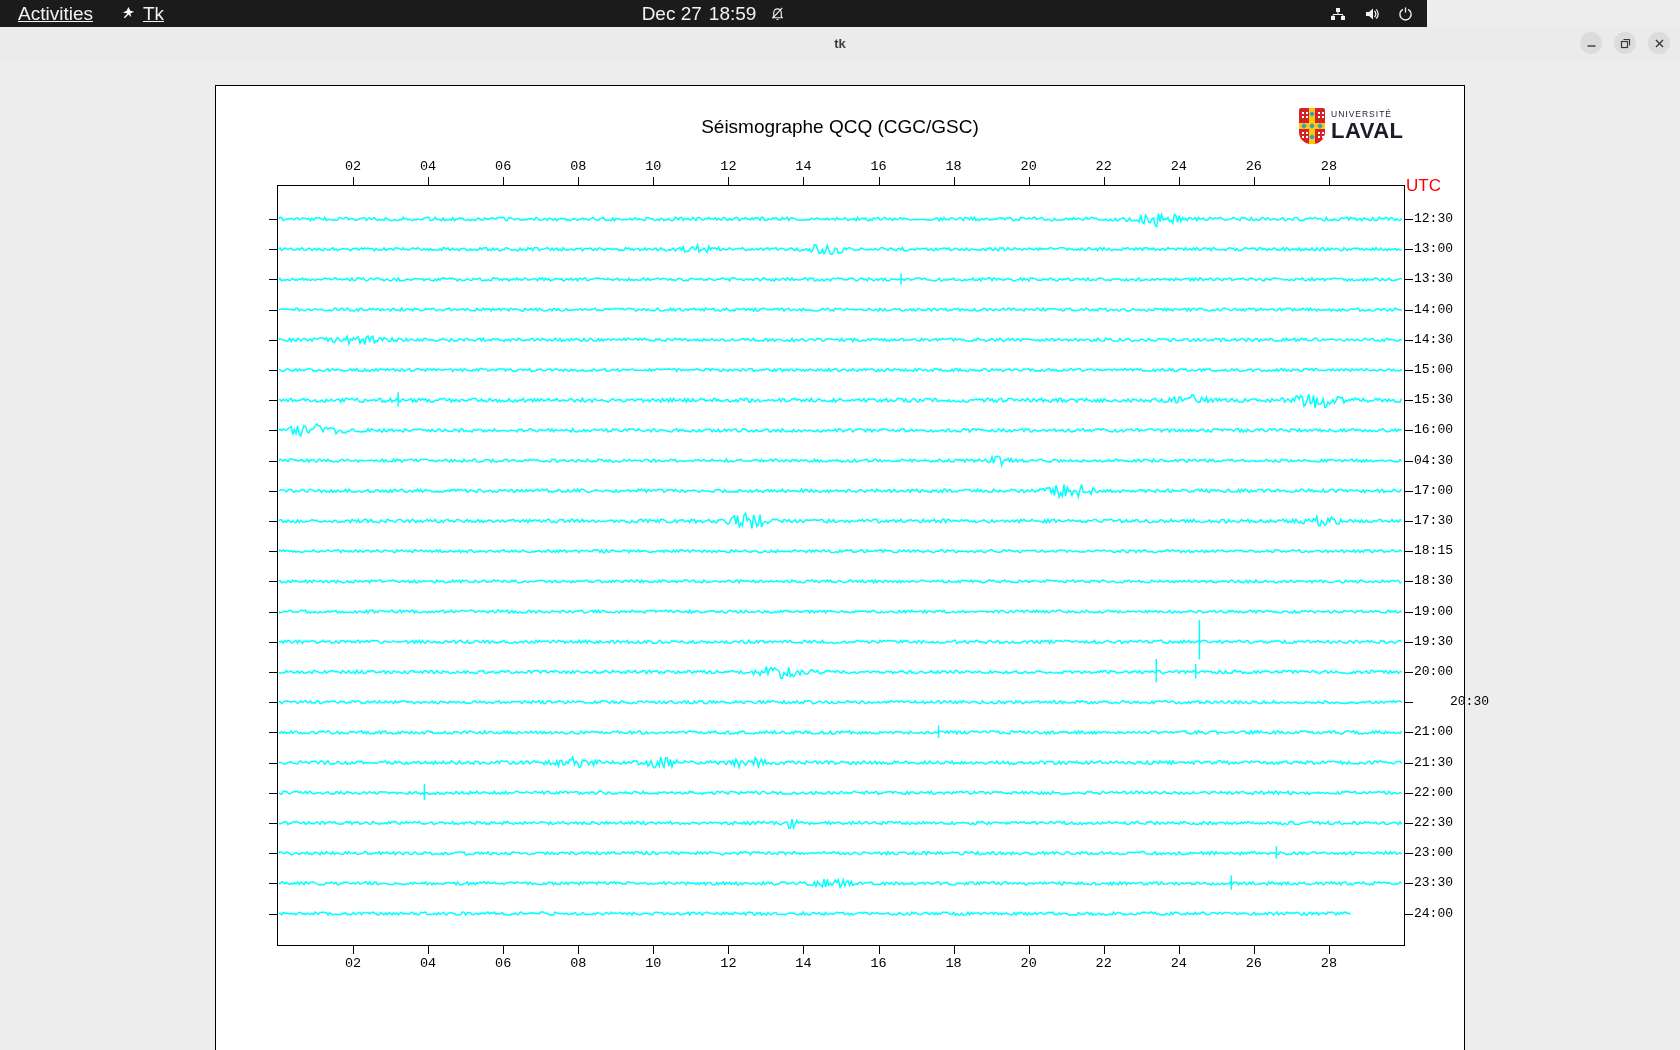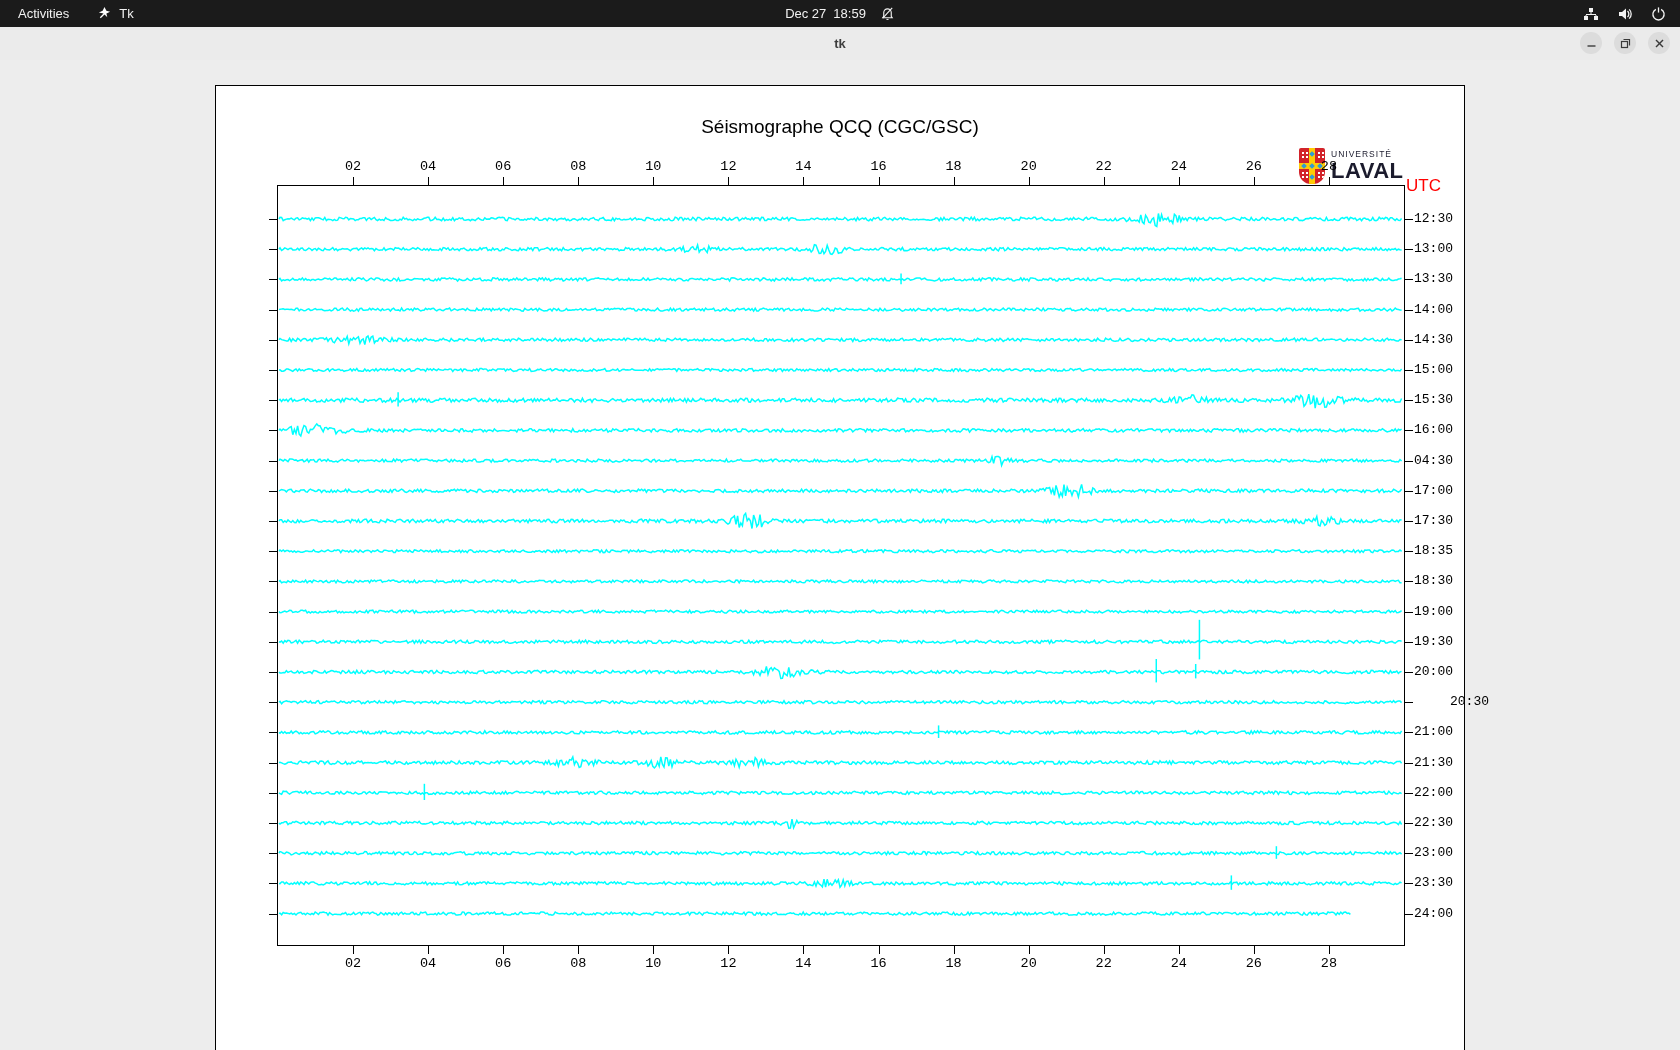--- a/index.html
+++ b/index.html
@@ -5,8 +5,8 @@
   html,body{margin:0;padding:0;width:1680px;height:1050px;overflow:hidden;
     font-family:"Liberation Sans","DejaVu Sans",sans-serif;background:#ededed;}
   
-  .topbar{position:absolute;left:0;top:0;width:1680px;height:27px;background:#1b1b1b;
-    color:#f2f2f2;font-size:13px;display:flex;align-items:center;}
+  .topbar{position:absolute;left:0;top:0;width:1427px;height:27px;background:#1b1b1b;
+    color:#f2f2f2;font-size:19px;display:flex;align-items:center;text-decoration:underline;}
   .topbar .left{display:flex;align-items:center;gap:28px;padding-left:18px;}
   .topbar .center{position:absolute;left:0;right:0;display:flex;justify-content:center;
     align-items:center;gap:14px;pointer-events:none;}

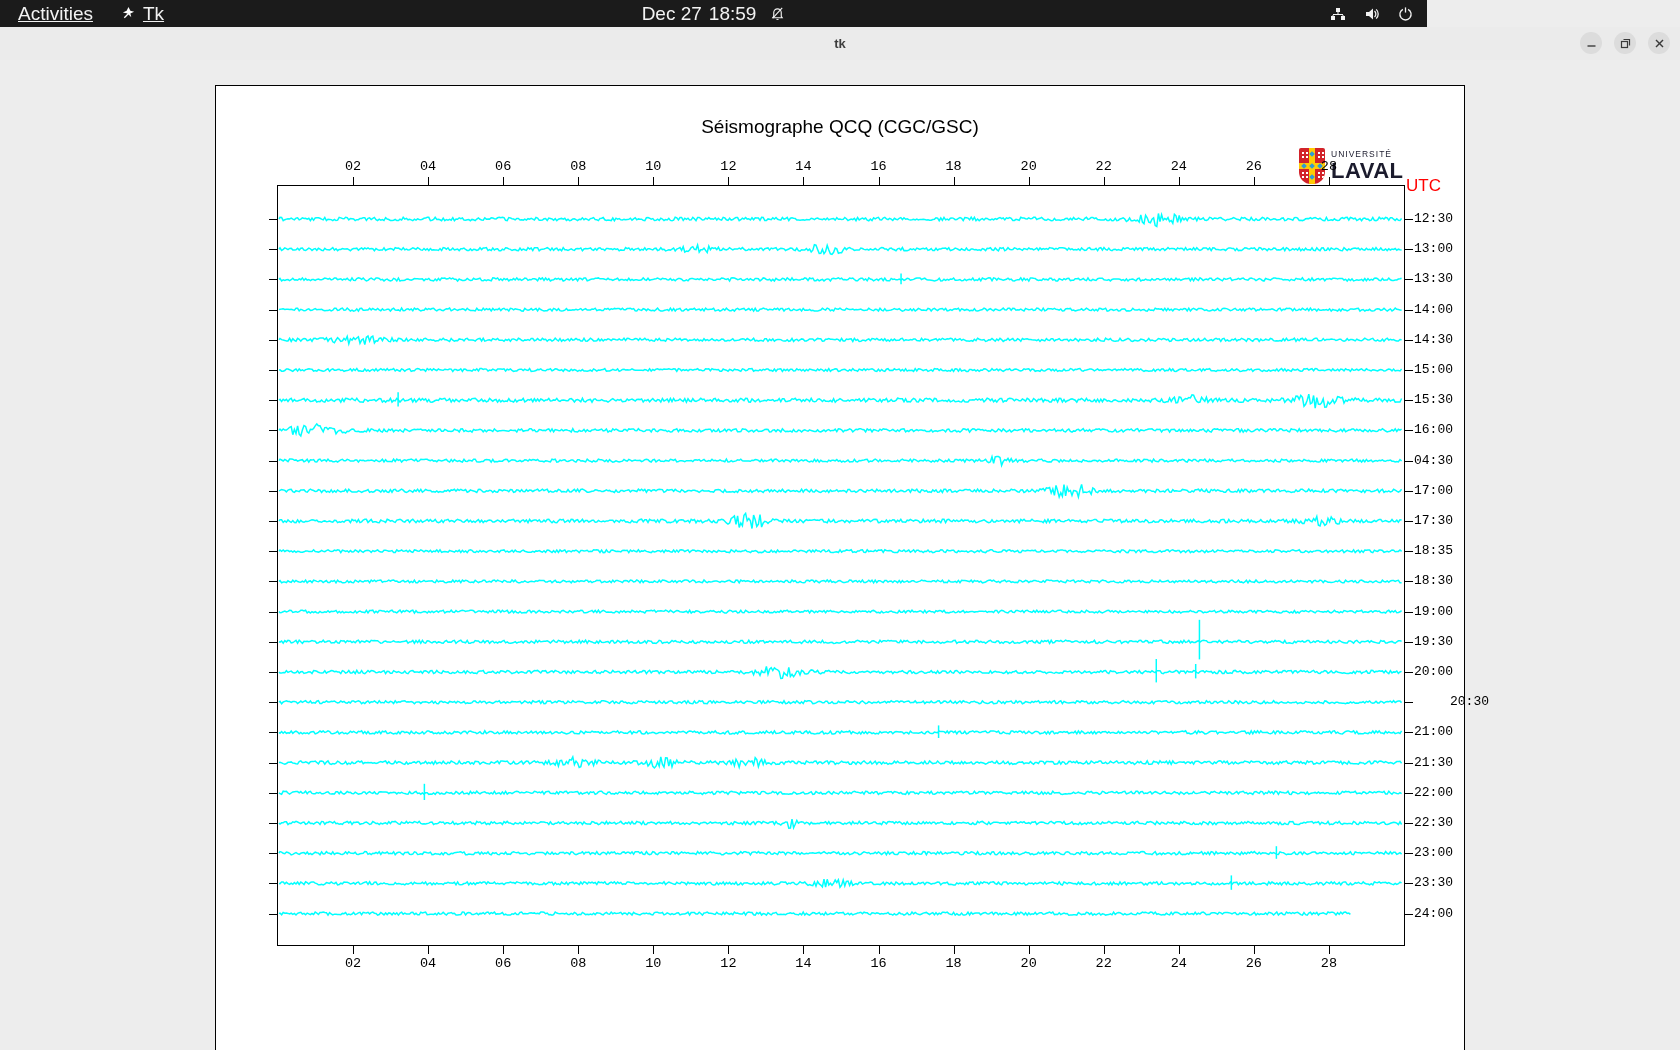--- a/index.html
+++ b/index.html
@@ -28,7 +28,7 @@
   .hdr{position:absolute;left:62px;top:12px;font-size:15px;line-height:18.5px;color:#000;}
   .plot-title{position:absolute;left:0;width:100%;top:30px;text-align:center;font-size:19px;color:#000;}
   
-  .logo{position:absolute;left:1083px;top:22px;display:flex;align-items:center;gap:6px;margin-top:40px;}
+  .logo{position:absolute;left:1083px;top:22px;display:flex;align-items:center;gap:6px;}
   .shield{position:relative;width:26px;height:36px;background:#d2232a;
     border-radius:2px 2px 12px 12px;overflow:hidden;}
   .shield .vbar{position:absolute;left:10px;top:0;width:6px;height:100%;background:#ffcb05;}

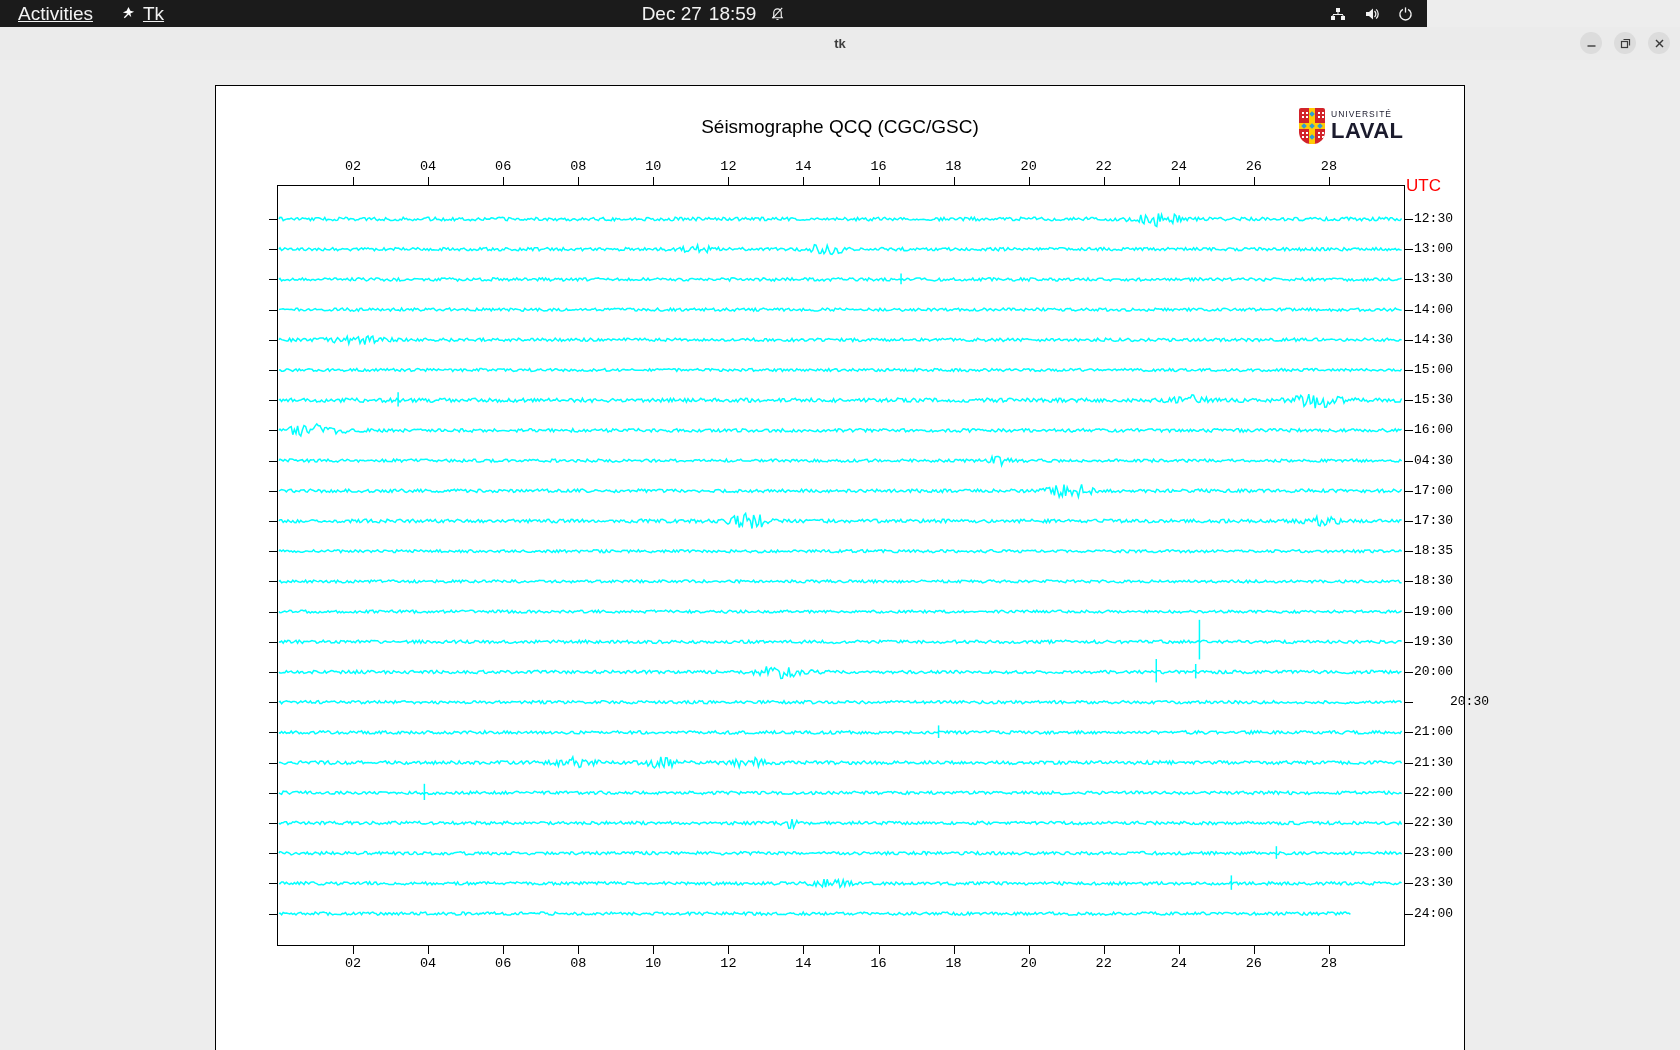--- a/index.html
+++ b/index.html
@@ -282,7 +282,7 @@
         <div class="ylab" style="top: 327px;">17:30</div>
         <div class="ytick" style="left: -9px; width: 9px; top: 365.2px;"></div>
         <div class="ytick" style="left: 1126px; width: 9px; top: 365.2px;"></div>
-        <div class="ylab" style="top: 357.2px;">18:35</div>
+        <div class="ylab" style="top: 357.2px;">18:15</div>
         <div class="ytick" style="left: -9px; width: 9px; top: 395.4px;"></div>
         <div class="ytick" style="left: 1126px; width: 9px; top: 395.4px;"></div>
         <div class="ylab" style="top: 387.4px;">18:30</div>

